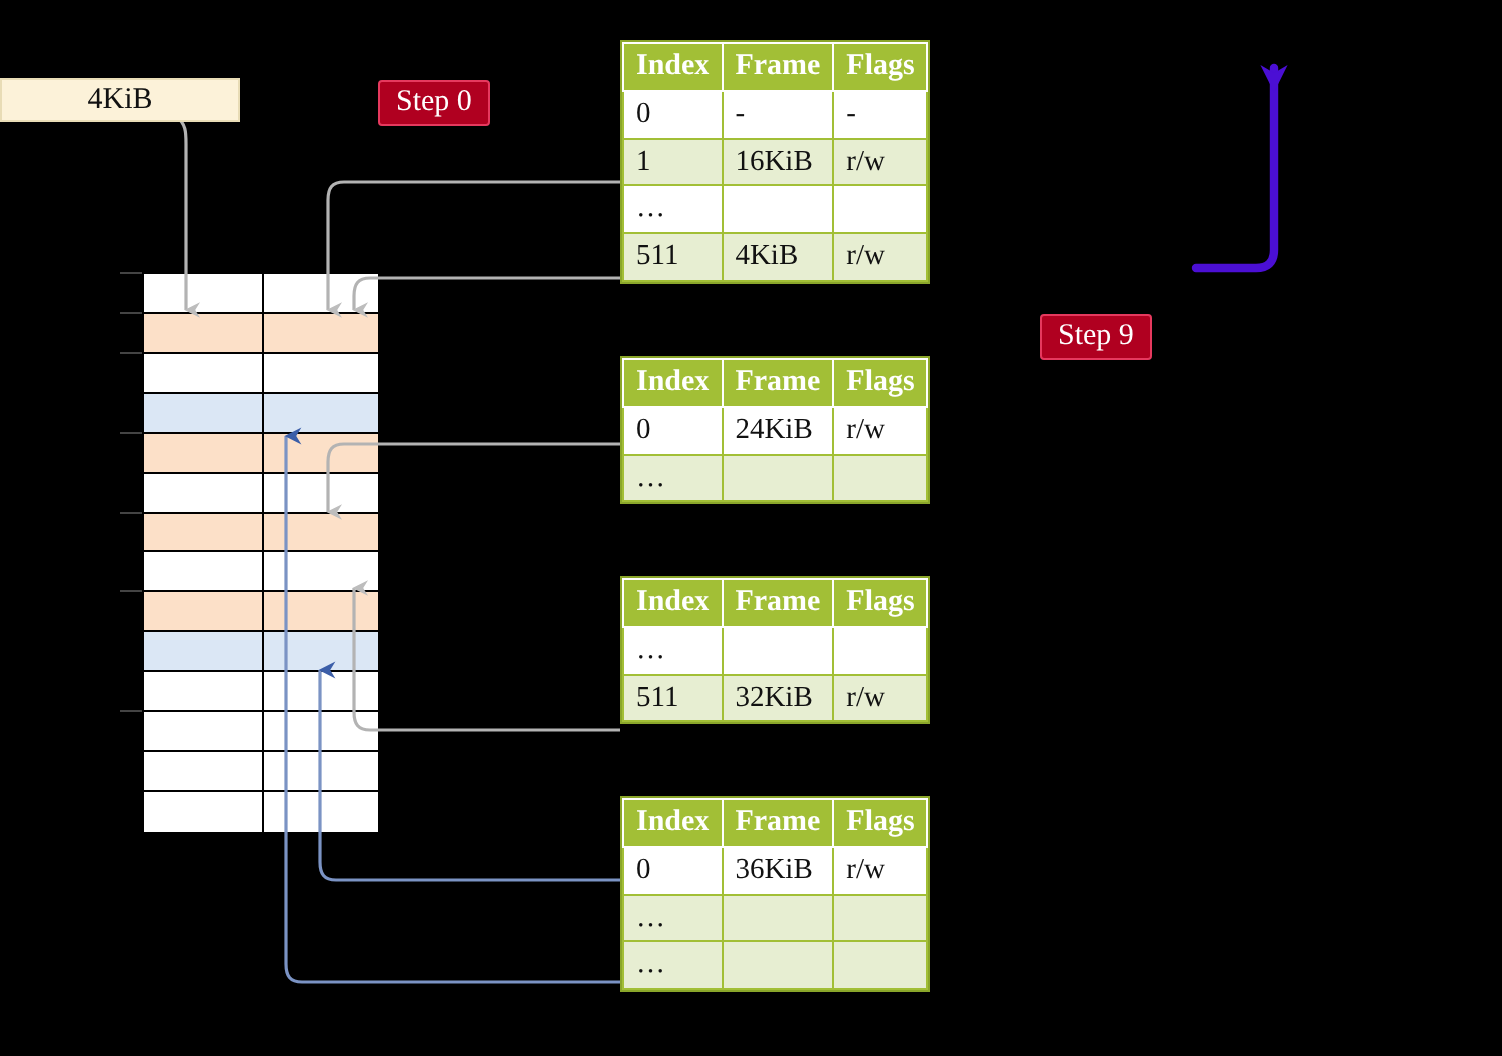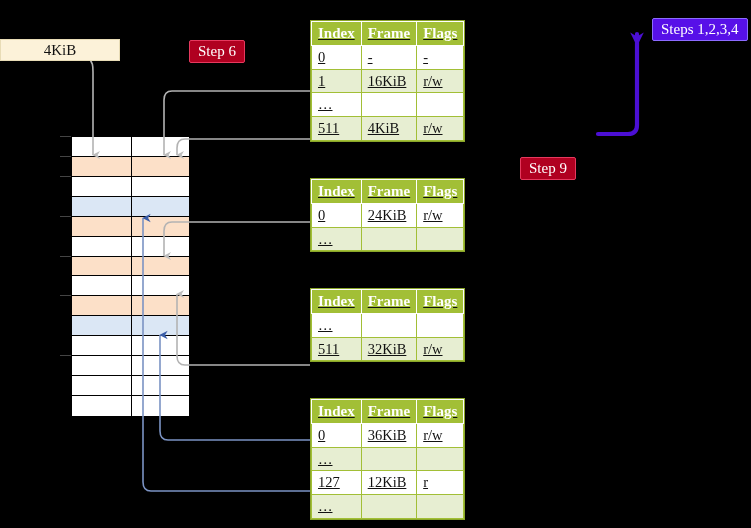--- a/index.html
+++ b/index.html
@@ -22,7 +22,7 @@
   
   .ptable{position:absolute;border:1.5px solid #8aa62a;border-collapse:collapse;
           background:#fff;font-size:14.5px;color:#111;}
-  .ptable table{border-collapse:collapse;width:142px;text-decoration:underline;}
+  .ptable table{border-collapse:collapse;width:142px;}
   .ptable th{background:#a2bf36;color:#fff;font-weight:bold;text-align:left;
              padding:3px 6px;font-size:15px;border:1px solid #fff;white-space:nowrap;}
   .ptable td{padding:3px 6px;border:1px solid #a2bf36;height:21px;

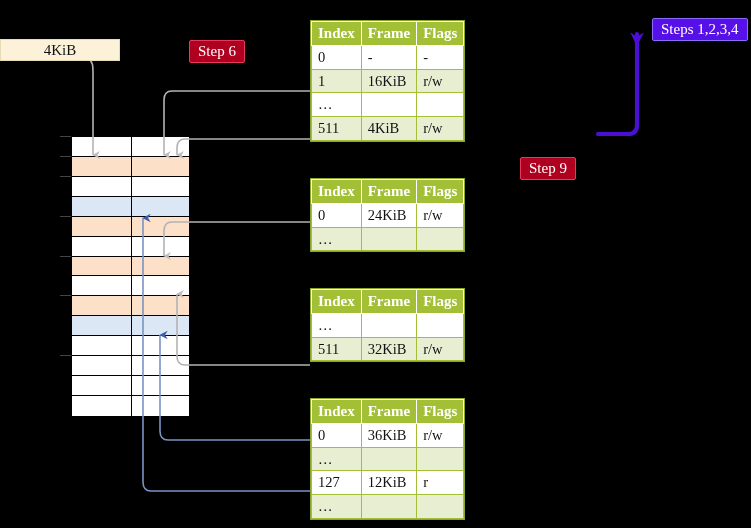--- a/index.html
+++ b/index.html
@@ -166,7 +166,6 @@
   </div>
   <div class="lbl red" id="lbl-step0">Step 6</div>
   <div class="lbl red" id="lbl-step4">Step 9</div>
-  <div class="lbl violet" id="lbl-steps1234">Steps 1,2,3,4</div>
 
   <div class="ptable" id="tbl1">
       <table>

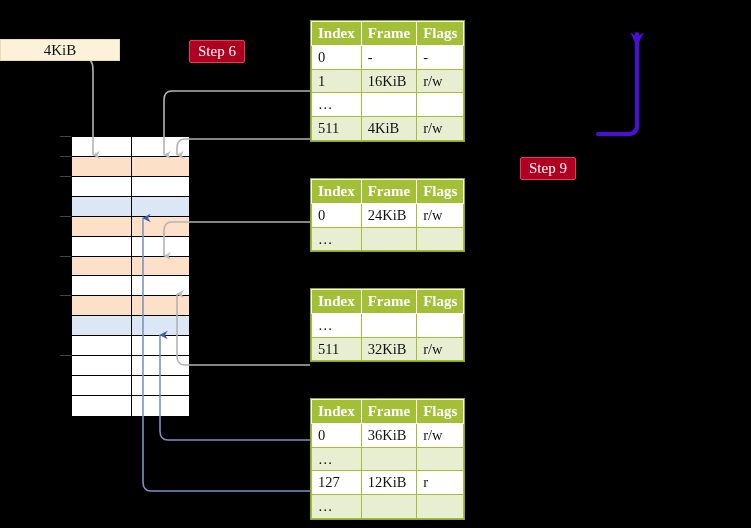--- a/index.html
+++ b/index.html
@@ -164,7 +164,7 @@
   <div id="lbl-4kib">
     <span>4KiB</span>
   </div>
-  <div class="lbl red" id="lbl-step0">Step 6</div>
+  <div class="lbl red" id="lbl-step0">Step 0</div>
   <div class="lbl red" id="lbl-step4">Step 9</div>
 
   <div class="ptable" id="tbl1">

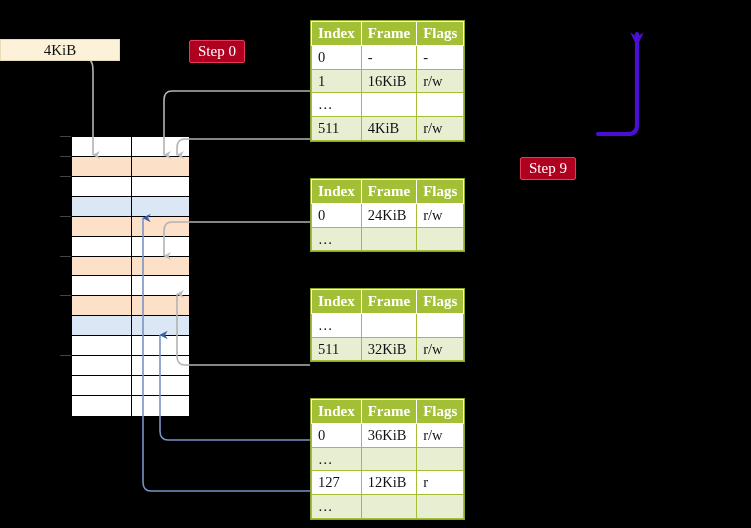--- a/index.html
+++ b/index.html
@@ -286,11 +286,6 @@
             <td></td>
             <td></td>
           </tr>
-          <tr class="plain">
-            <td>127</td>
-            <td>12KiB</td>
-            <td>r</td>
-          </tr>
           <tr class="alt">
             <td>…</td>
             <td></td>

